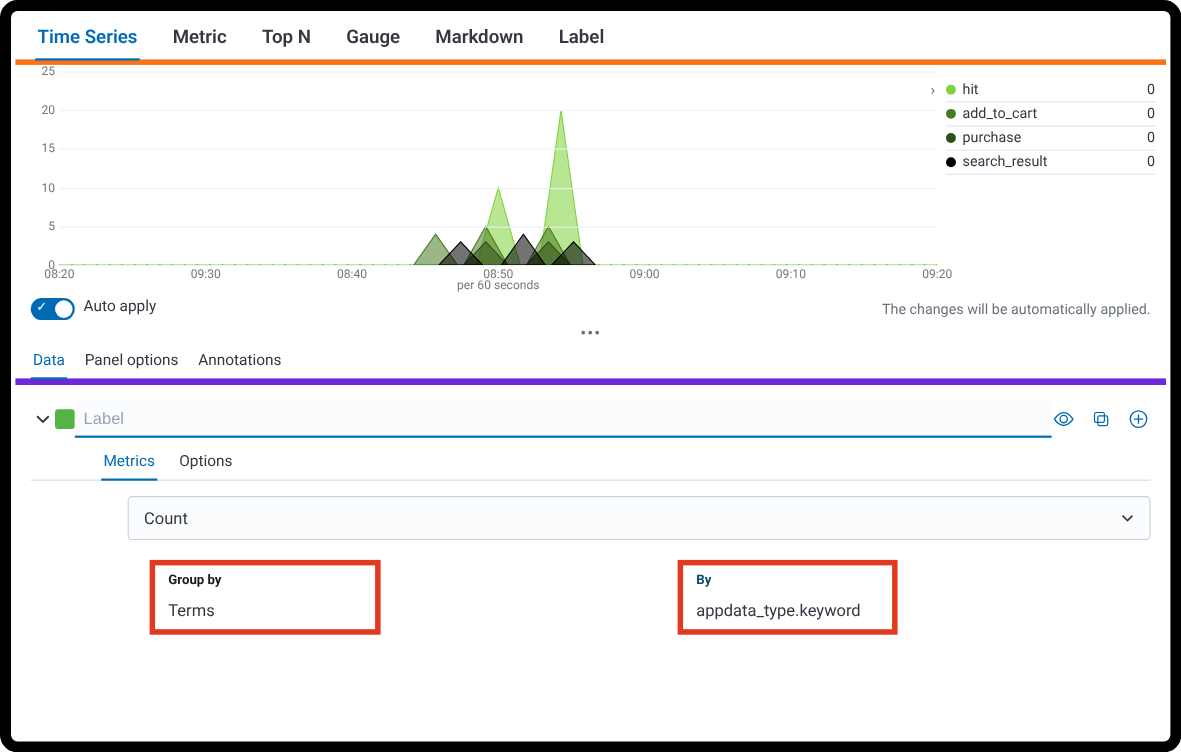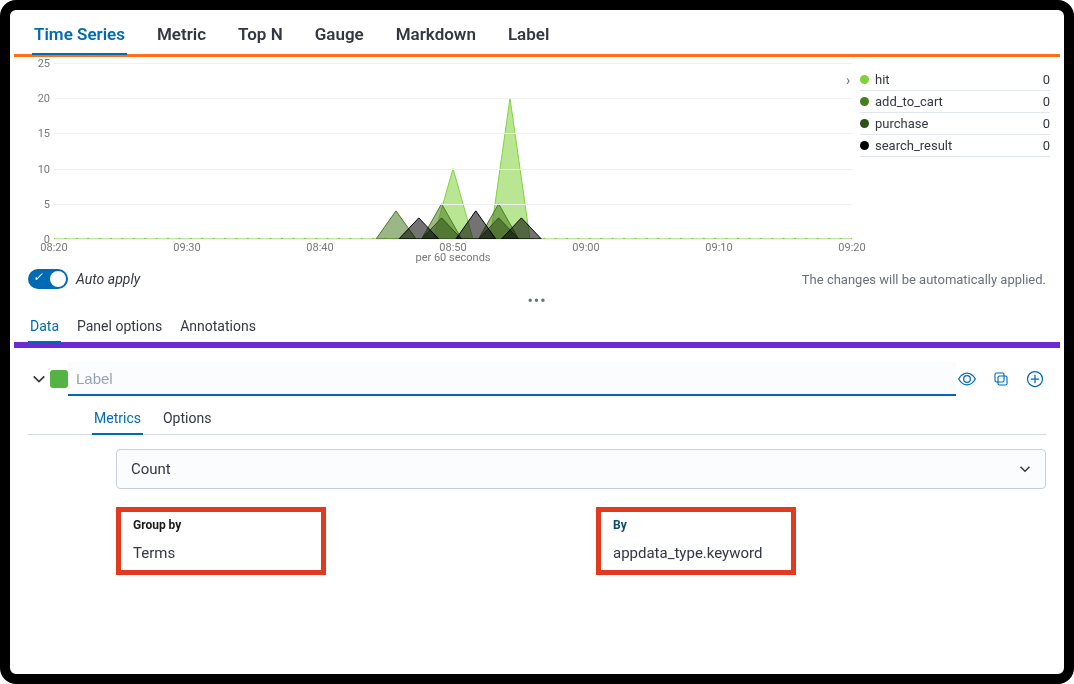--- a/index.html
+++ b/index.html
@@ -31,7 +31,7 @@
     display: flex;
     gap: 28px;
     padding: 6px 18px 0 18px;
-    border-bottom: 3px solid #f97316;
+    border-bottom: 5px solid #f97316;
     font-size: 17px;
   }
   .tab {

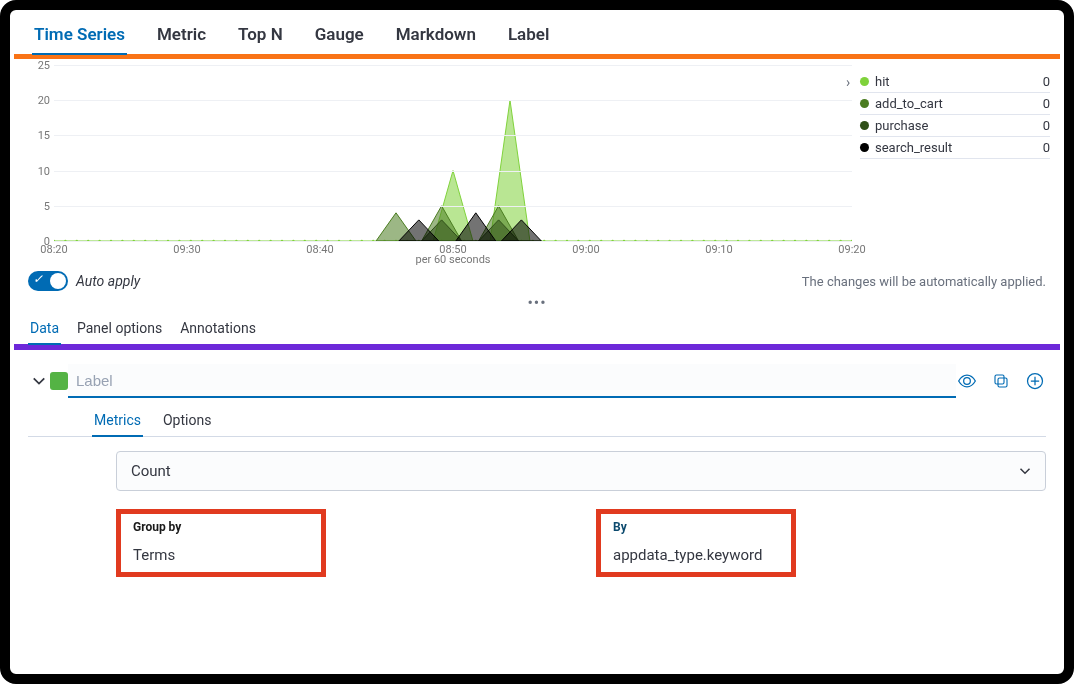--- a/index.html
+++ b/index.html
@@ -146,9 +146,7 @@
   }
   .auto-left {
     display: flex;
-    align-items: center;
     gap: 8px;
-    font-style: italic;
   }
   .switch {
     width: 40px; height: 20px;

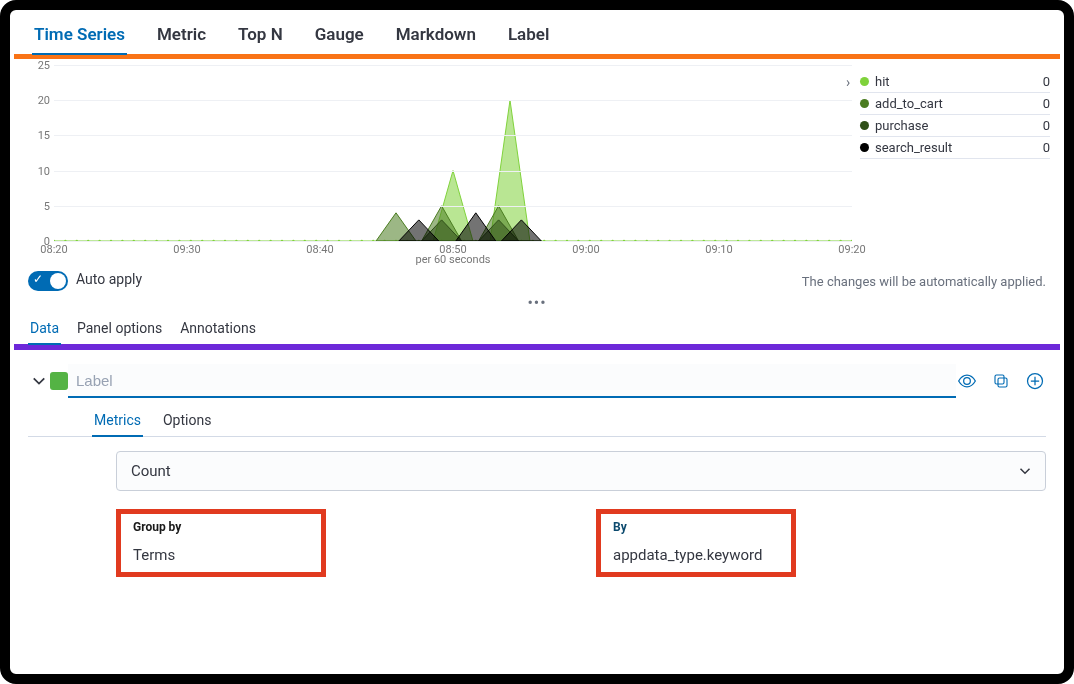--- a/index.html
+++ b/index.html
@@ -290,6 +290,7 @@
     border: 5px solid #e13a1f;
     padding: 2px 4px 6px 4px;
     background: transparent;
+    margin-left: 20px;
   }
   .callout-label {
     font-size:12px;

